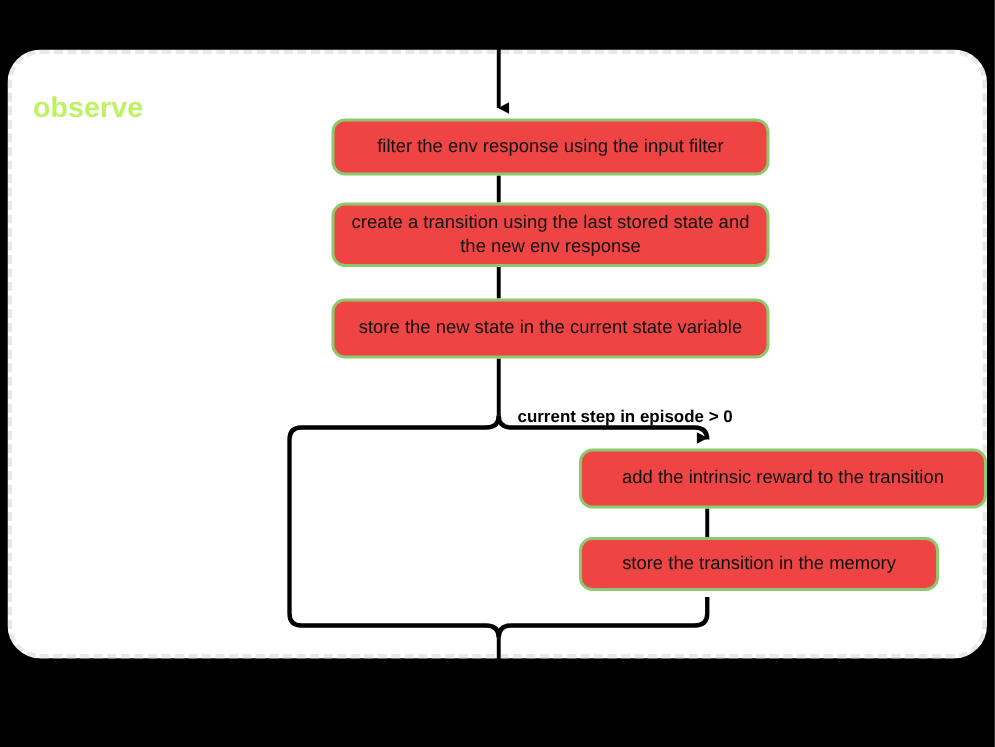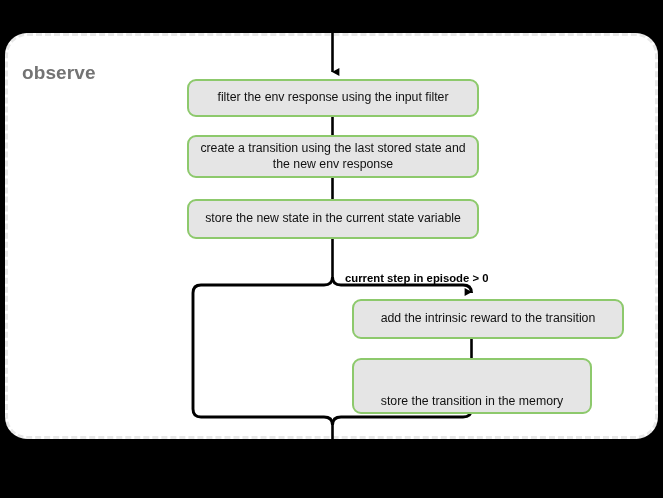--- a/index.html
+++ b/index.html
@@ -33,7 +33,7 @@
     top: 62px;
     font-size: 19px;
     font-weight: bold;
-    color: #737373;
+    color: #bef264;
     letter-spacing: 0.1px;
     white-space: nowrap;
   }

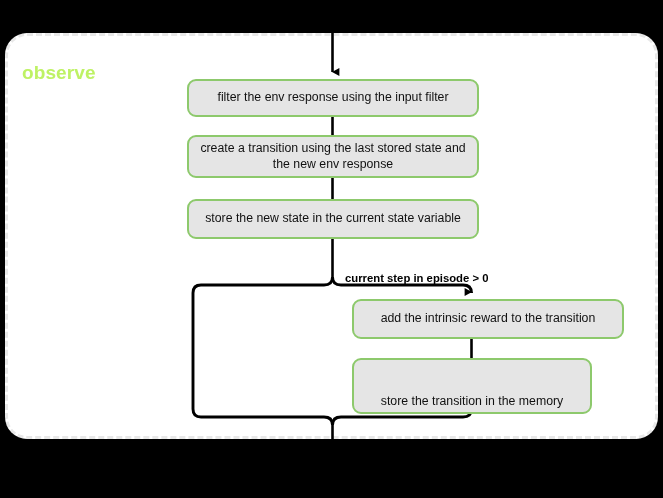--- a/index.html
+++ b/index.html
@@ -41,7 +41,7 @@
   .node {
     position: absolute;
     box-sizing: border-box;
-    background: #e5e5e5;
+    background: #ef4444;
     border: 2.5px solid #8dc96c;
     border-radius: 9px;
     display: flex;
@@ -52,6 +52,7 @@
     font-size: 12.3px;
     line-height: 1.28;
     padding: 2px 9px;
+    margin-left: 34px;
   }
   
   #connectors {

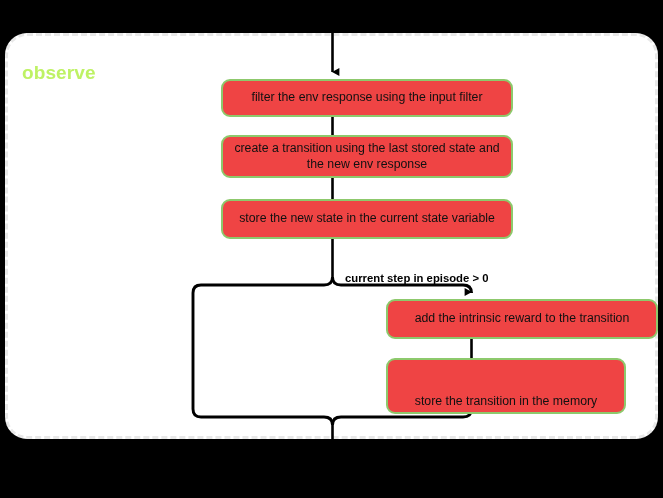--- a/index.html
+++ b/index.html
@@ -126,7 +126,7 @@
     <span>add the intrinsic reward to the transition</span>
   </div>
 
-  <div class="node" style="left:352px; top:358px; width:240px; height:56px;align-items:flex-end;">
+  <div class="node" style="left:352px; top:358px; width:240px; height:36px;">
     <span>store the transition in the memory</span>
   </div>
 

